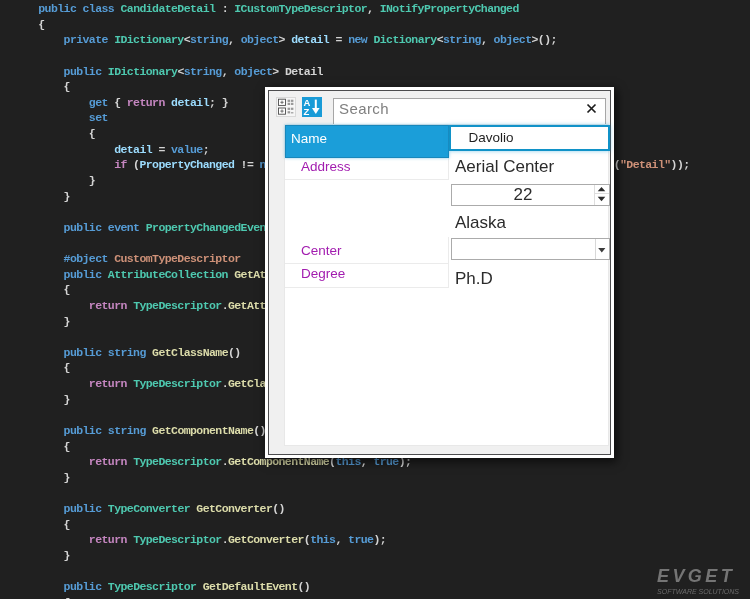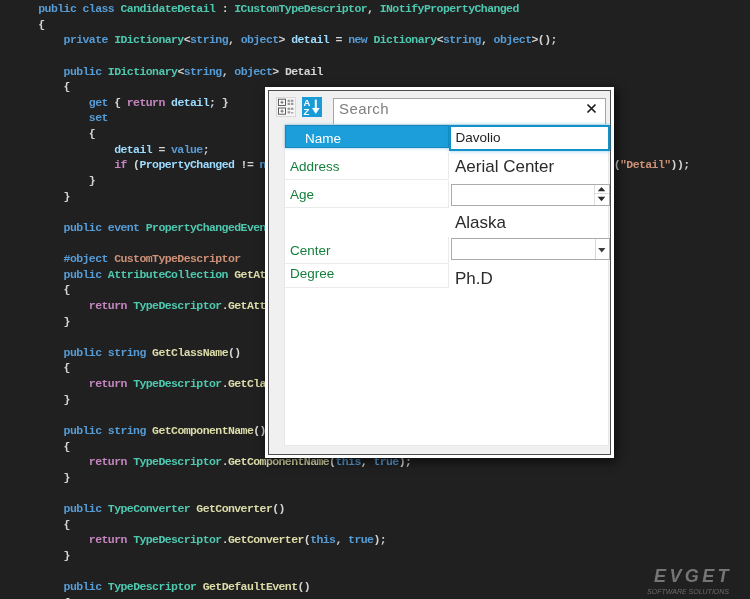--- a/index.html
+++ b/index.html
@@ -19,7 +19,7 @@
 .search .ph{position:absolute;left:5.5px;top:0;line-height:19px;font-size:15px;letter-spacing:0.4px;color:#7f7f7f}
 .grid{position:absolute;left:15px;top:33px;width:324.5px;height:322px;background:#fff;border:1px solid #e8e8e8;box-sizing:border-box}
 .row{position:absolute;left:0;width:163.5px;height:27.5px;border-bottom:1px solid #ebebeb;border-right:1px solid #ebebeb;box-sizing:border-box;font-size:13.5px;color:#15803d;line-height:27px;padding-left:5px}
-.sel{position:absolute;left:0;top:0;width:163.5px;height:23px;background:#1b9ed9;box-sizing:border-box;border:1px solid #1787bb;box-shadow:0 0 3px rgba(70,170,220,.65);font-size:13.5px;color:#fff;line-height:26px;padding-left:19px}
+.sel{position:absolute;left:0;top:0;width:163.5px;height:33px;background:#1b9ed9;box-sizing:border-box;border:1px solid #1787bb;box-shadow:0 0 3px rgba(70,170,220,.65);font-size:13.5px;color:#fff;line-height:26px;padding-left:5px}
 .val{position:absolute;left:170px;font-size:17px;color:#2b2b2b;line-height:28px}
 .tbox{position:absolute;left:163.5px;top:-0.5px;width:161px;height:26px;border:2px solid #1092c8;background:#fff;box-sizing:border-box;box-shadow:0 0 4px rgba(27,158,217,.5);font-size:13.5px;color:#1f1f1f;line-height:22px;padding-left:5px}
 .nbox{position:absolute;left:165.5px;top:58.5px;width:159px;height:22px;border:1px solid #ababab;background:#fff;box-sizing:border-box}

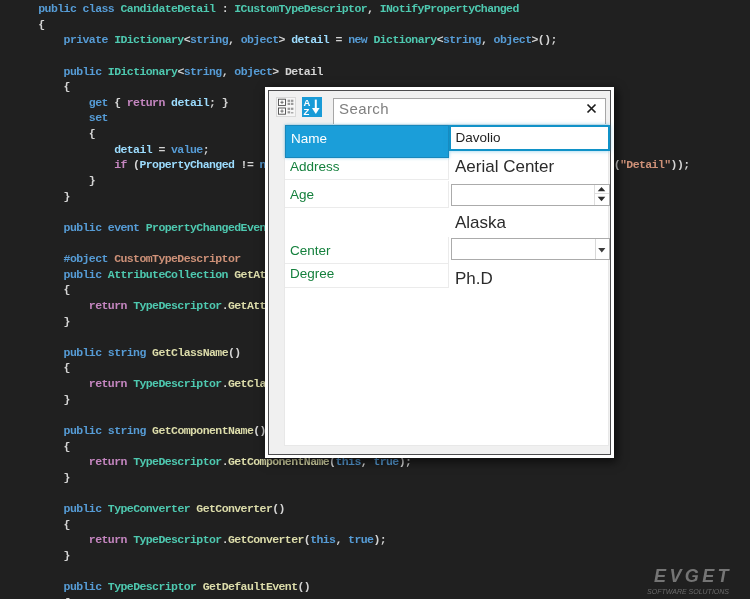--- a/index.html
+++ b/index.html
@@ -21,7 +21,7 @@
 .row{position:absolute;left:0;width:163.5px;height:27.5px;border-bottom:1px solid #ebebeb;border-right:1px solid #ebebeb;box-sizing:border-box;font-size:13.5px;color:#15803d;line-height:27px;padding-left:5px}
 .sel{position:absolute;left:0;top:0;width:163.5px;height:33px;background:#1b9ed9;box-sizing:border-box;border:1px solid #1787bb;box-shadow:0 0 3px rgba(70,170,220,.65);font-size:13.5px;color:#fff;line-height:26px;padding-left:5px}
 .val{position:absolute;left:170px;font-size:17px;color:#2b2b2b;line-height:28px}
-.tbox{position:absolute;left:163.5px;top:-0.5px;width:161px;height:26px;border:2px solid #1092c8;background:#fff;box-sizing:border-box;box-shadow:0 0 4px rgba(27,158,217,.5);font-size:13.5px;color:#1f1f1f;line-height:22px;padding-left:5px}
+.tbox{position:absolute;left:163.5px;top:-0.5px;width:161px;height:26px;border:2px solid #1092c8;background:#fff;box-sizing:border-box;box-shadow:0 0 4px rgba(27,158,217,.5);font-size:13.5px;color:#1f1f1f;line-height:22px;padding-left:18px}
 .nbox{position:absolute;left:165.5px;top:58.5px;width:159px;height:22px;border:1px solid #ababab;background:#fff;box-sizing:border-box}
 .cbox{position:absolute;left:165.5px;top:113px;width:159px;height:22px;border:1px solid #ababab;background:#fff;box-sizing:border-box}
 .evget{position:absolute;right:21px;bottom:4px;color:#757575;text-align:right}

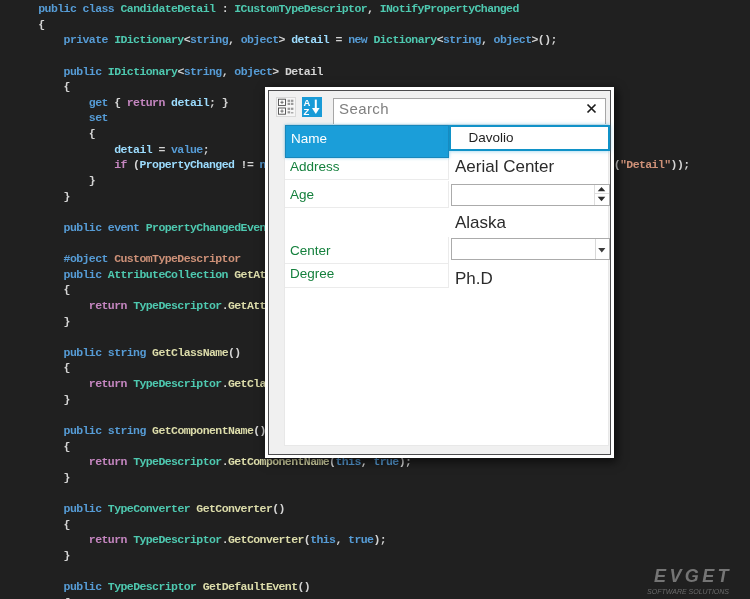--- a/index.html
+++ b/index.html
@@ -18,7 +18,7 @@
 .search{position:absolute;left:63.5px;top:6.5px;width:273px;height:32px;background:#fff;border:1px solid #a6a6a6;box-sizing:border-box}
 .search .ph{position:absolute;left:5.5px;top:0;line-height:19px;font-size:15px;letter-spacing:0.4px;color:#7f7f7f}
 .grid{position:absolute;left:15px;top:33px;width:324.5px;height:322px;background:#fff;border:1px solid #e8e8e8;box-sizing:border-box}
-.row{position:absolute;left:0;width:163.5px;height:27.5px;border-bottom:1px solid #ebebeb;border-right:1px solid #ebebeb;box-sizing:border-box;font-size:13.5px;color:#15803d;line-height:27px;padding-left:5px}
+.row{position:absolute;left:0;width:163.5px;height:27.5px;border-bottom:1px solid #ebebeb;border-right:1px solid #ebebeb;box-sizing:border-box;font-size:13.5px;color:#a21caf;line-height:27px;padding-left:16px}
 .sel{position:absolute;left:0;top:0;width:163.5px;height:33px;background:#1b9ed9;box-sizing:border-box;border:1px solid #1787bb;box-shadow:0 0 3px rgba(70,170,220,.65);font-size:13.5px;color:#fff;line-height:26px;padding-left:5px}
 .val{position:absolute;left:170px;font-size:17px;color:#2b2b2b;line-height:28px}
 .tbox{position:absolute;left:163.5px;top:-0.5px;width:161px;height:26px;border:2px solid #1092c8;background:#fff;box-sizing:border-box;box-shadow:0 0 4px rgba(27,158,217,.5);font-size:13.5px;color:#1f1f1f;line-height:22px;padding-left:18px}

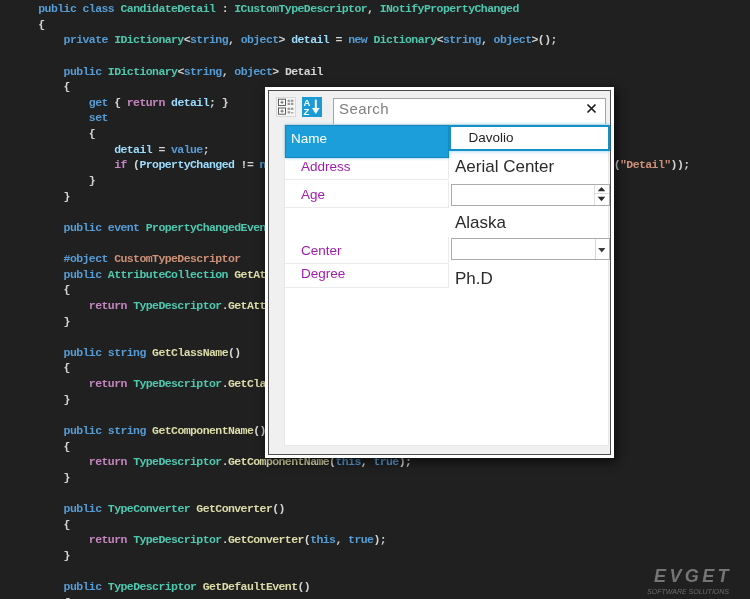--- a/index.html
+++ b/index.html
@@ -105,7 +105,6 @@
   </div>
   <div class="grid">
    <div class="row" style="top:27.5px">Address</div>
-   <div class="row" style="top:55.5px">Age</div>
    <div class="row" style="top:111.5px">Center</div>
    <div class="row" style="top:135px">Degree</div>
    <div class="sel">Name</div>

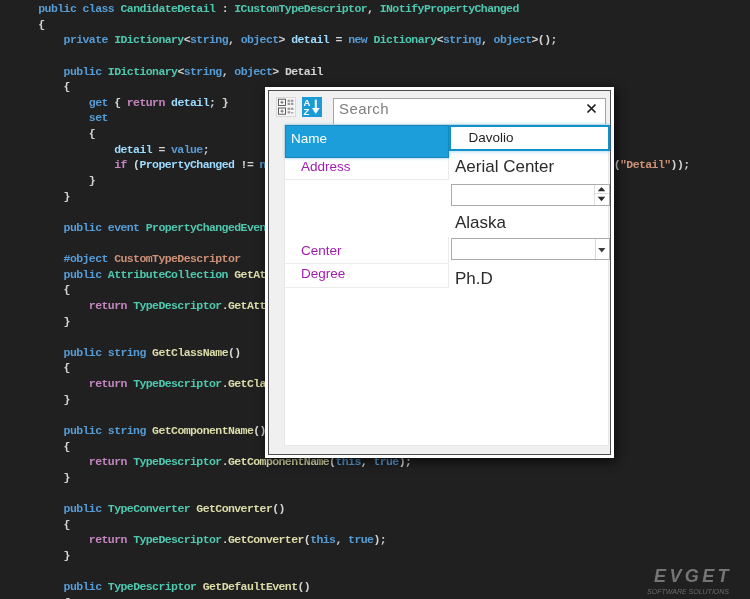--- a/index.html
+++ b/index.html
@@ -111,6 +111,7 @@
    <div class="tbox">Davolio</div>
    <div class="val" style="top:27.5px">Aerial Center Parkway</div>
    <div class="nbox"></div>
+   <div class="val" style="top:55.5px;left:165.5px;width:145px;text-align:center">22</div>
    <div style="position:absolute;left:308.5px;top:59.5px;width:1px;height:20px;background:#dedede"></div>
    <div style="position:absolute;left:308.5px;top:68.2px;width:15.5px;height:1px;background:#dedede"></div>
    <svg width="9" height="17" viewBox="0 0 9 17" style="position:absolute;left:312px;top:61px">

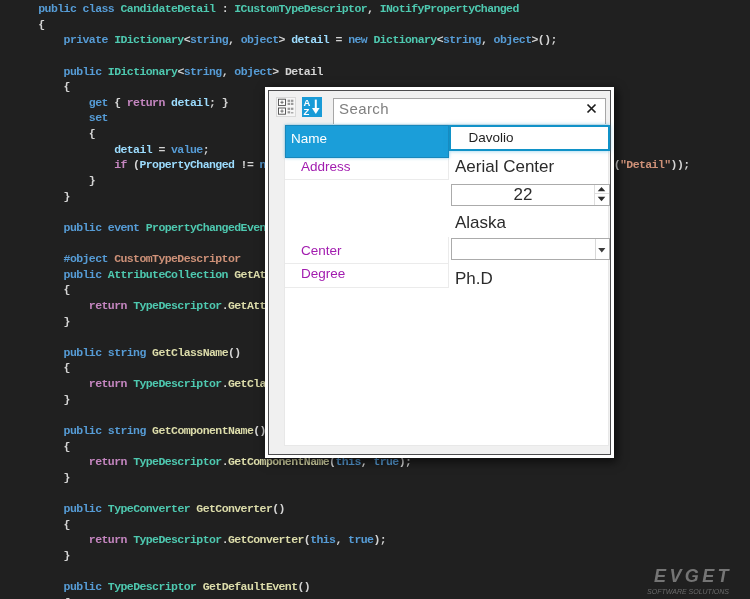--- a/index.html
+++ b/index.html
@@ -24,7 +24,7 @@
 .tbox{position:absolute;left:163.5px;top:-0.5px;width:161px;height:26px;border:2px solid #1092c8;background:#fff;box-sizing:border-box;box-shadow:0 0 4px rgba(27,158,217,.5);font-size:13.5px;color:#1f1f1f;line-height:22px;padding-left:18px}
 .nbox{position:absolute;left:165.5px;top:58.5px;width:159px;height:22px;border:1px solid #ababab;background:#fff;box-sizing:border-box}
 .cbox{position:absolute;left:165.5px;top:113px;width:159px;height:22px;border:1px solid #ababab;background:#fff;box-sizing:border-box}
-.evget{position:absolute;right:21px;bottom:4px;color:#757575;text-align:right}
+.evget{position:absolute;right:11px;bottom:4px;color:#757575;}
 </style>
 </head>
 <body>

